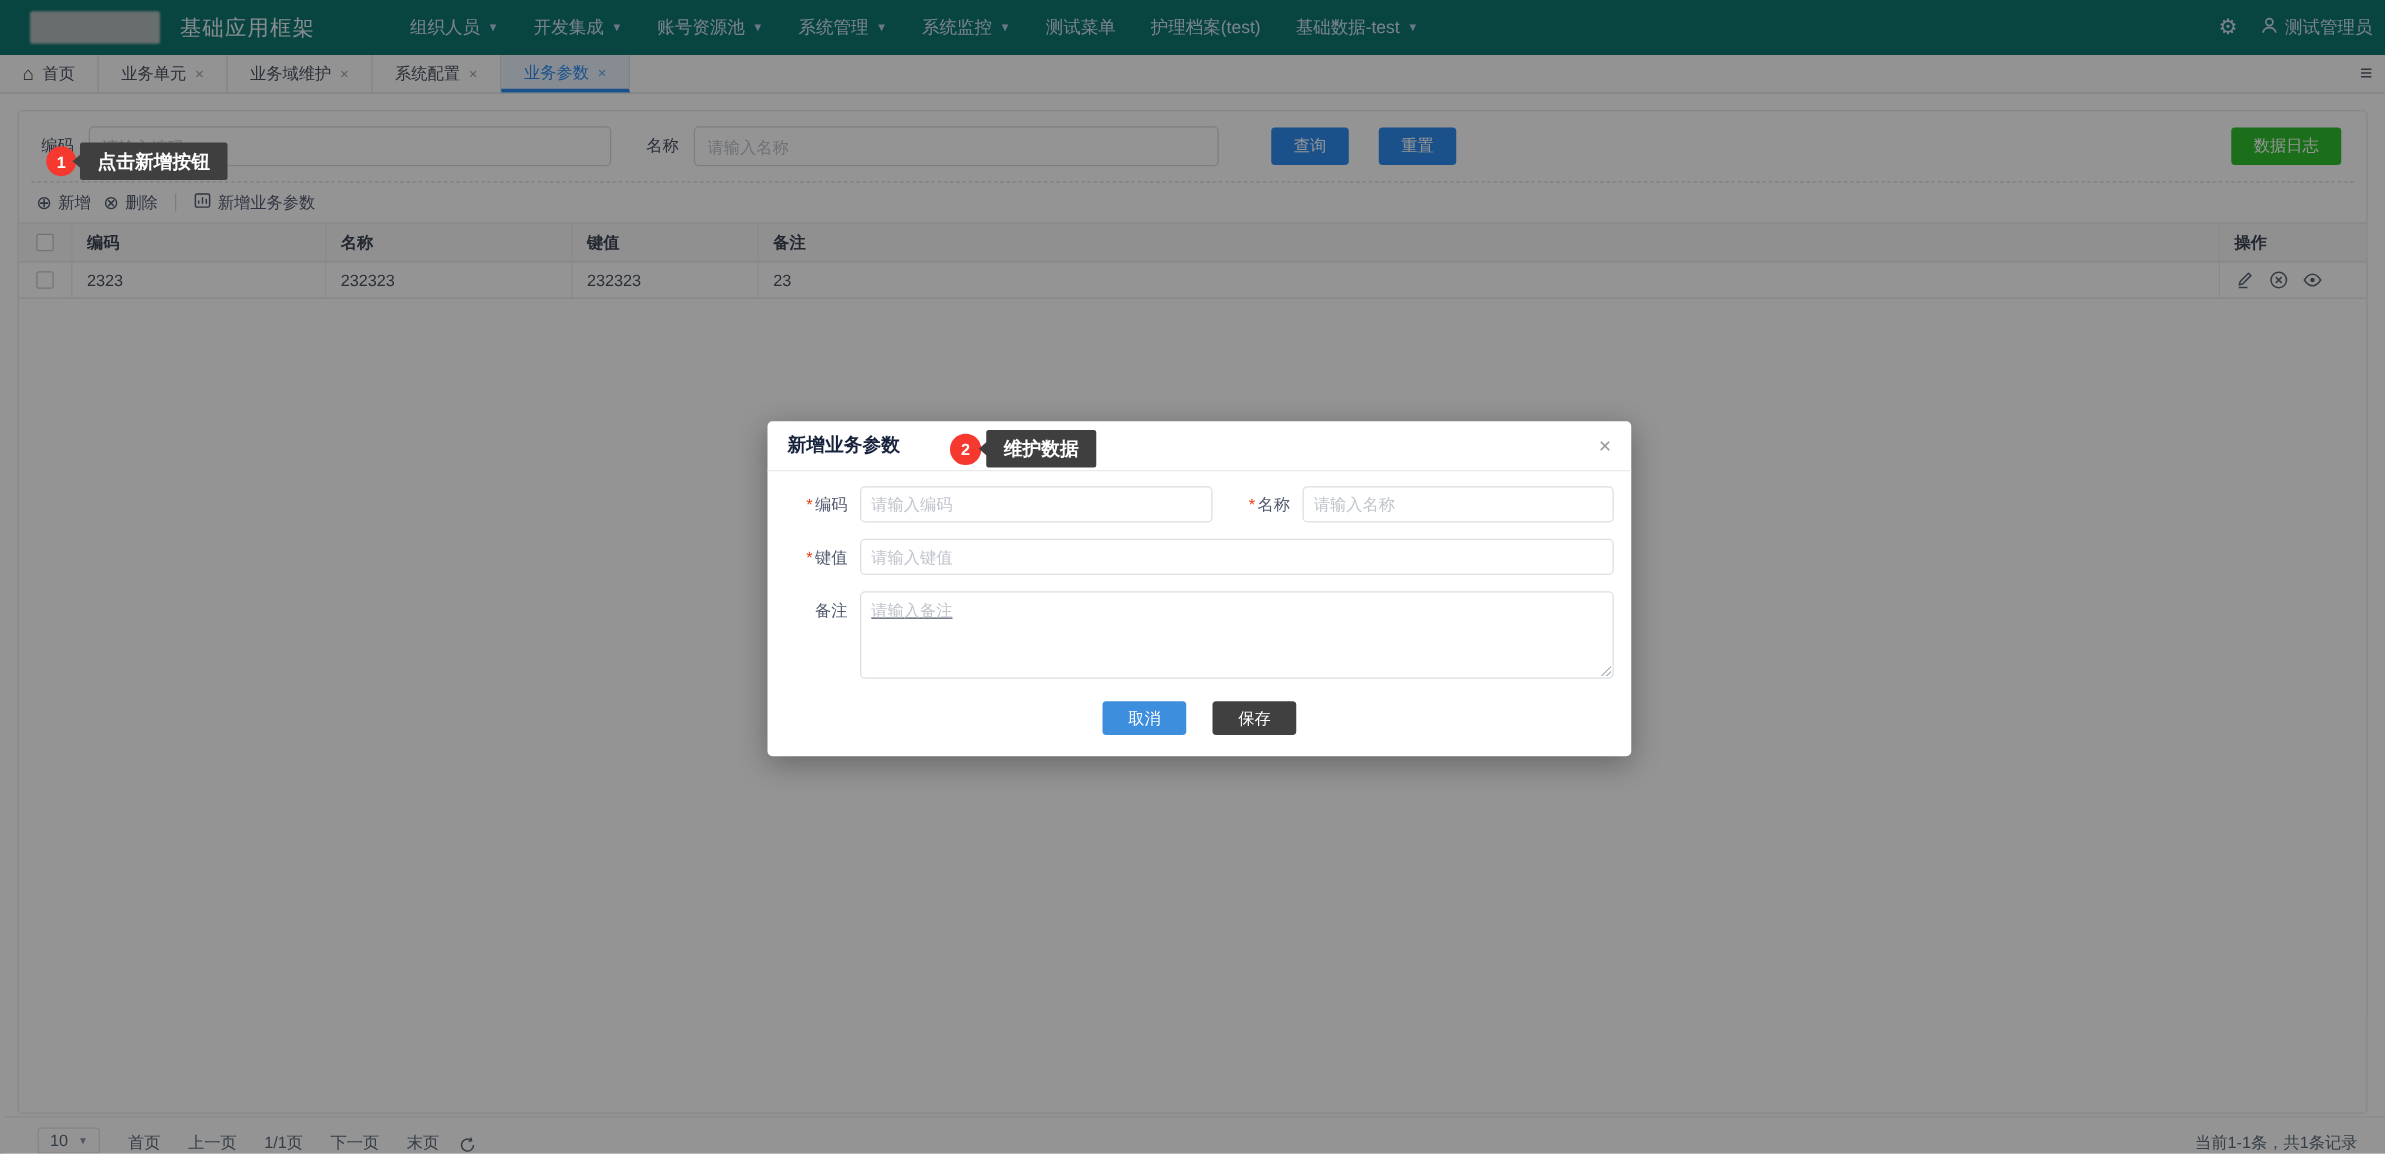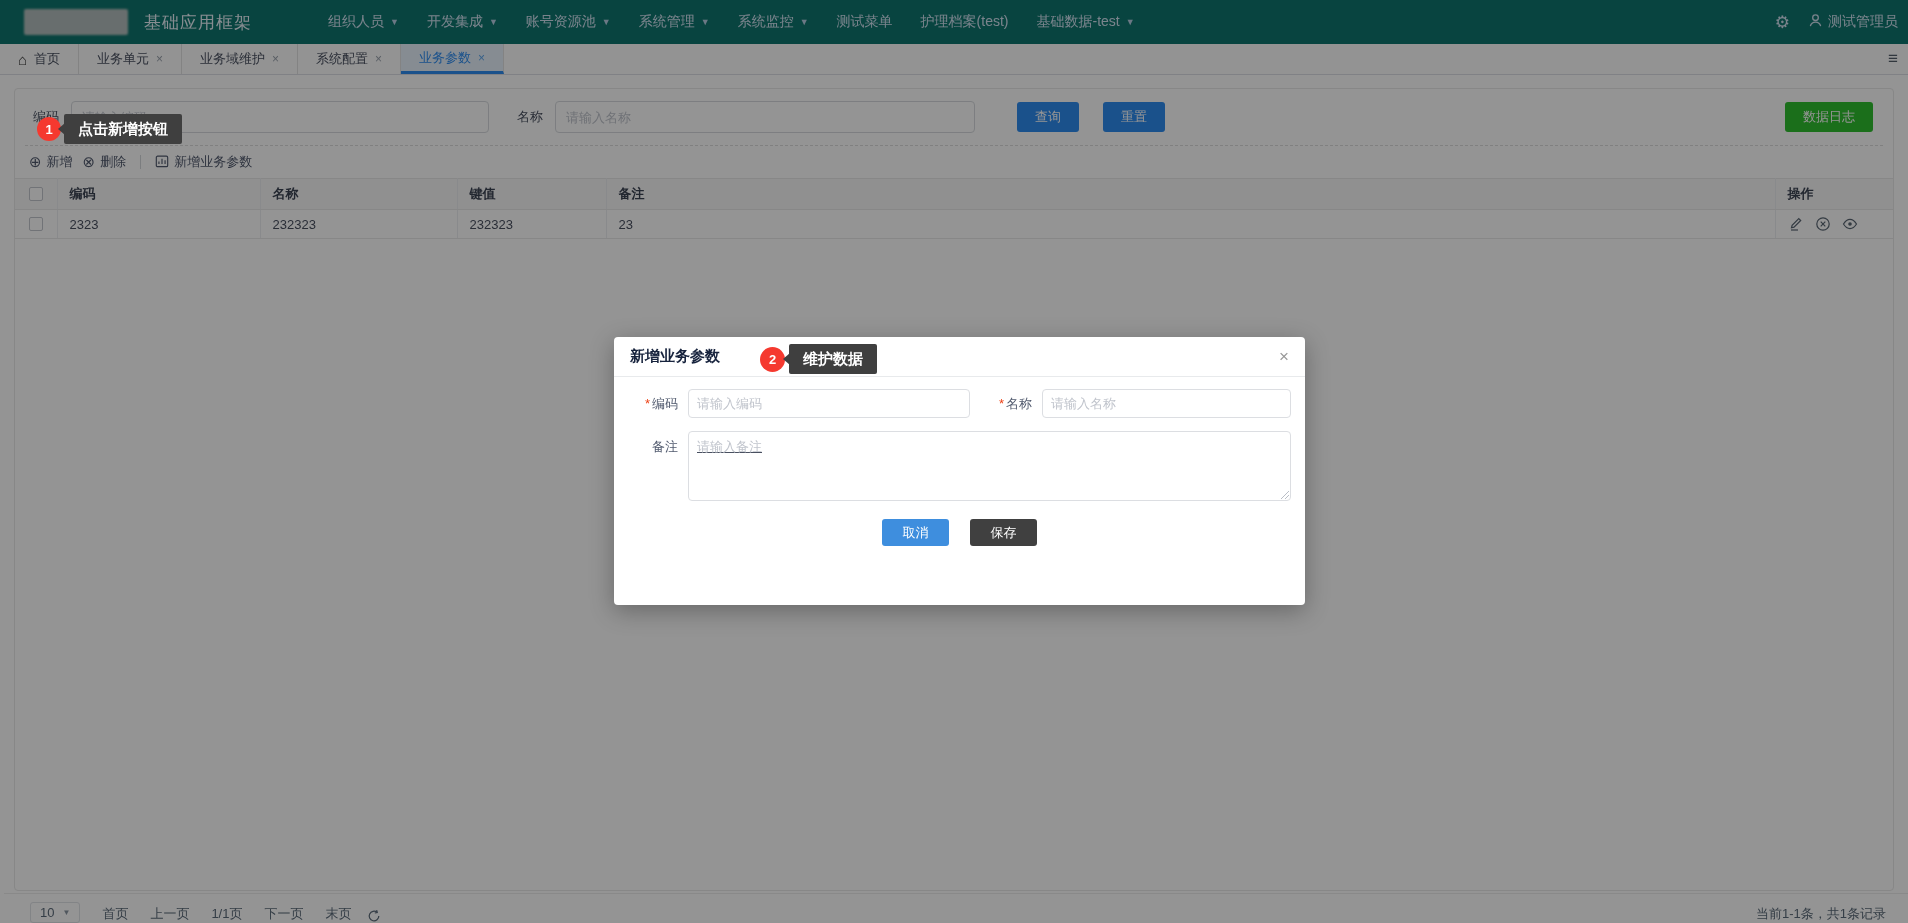--- a/index.html
+++ b/index.html
@@ -312,6 +312,10 @@
       <span class="m-label m-label2"><span class="req">*</span><span>名称</span></span>
       <input class="m-input mi-name" placeholder="请输入名称" style="">
     </div>
+    <div class="form-row">
+      <span class="m-label"><span class="req">*</span><span>键值</span></span>
+      <input class="m-input mi-key" placeholder="请输入键值" style="">
+    </div>
     <div class="form-row row-remark">
       <span class="m-label"><span>备注</span></span>
       <div class="ta-wrap">

